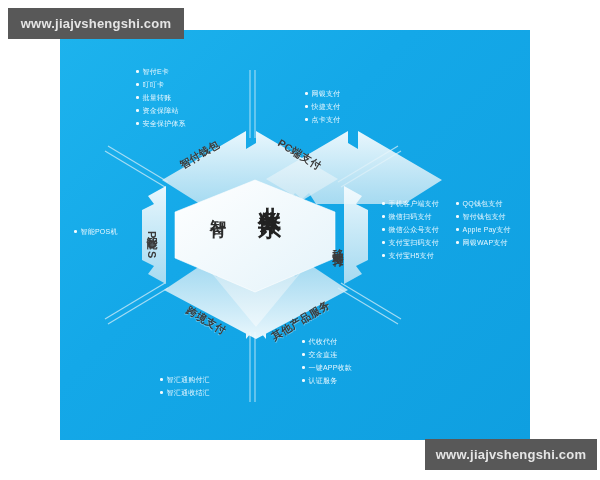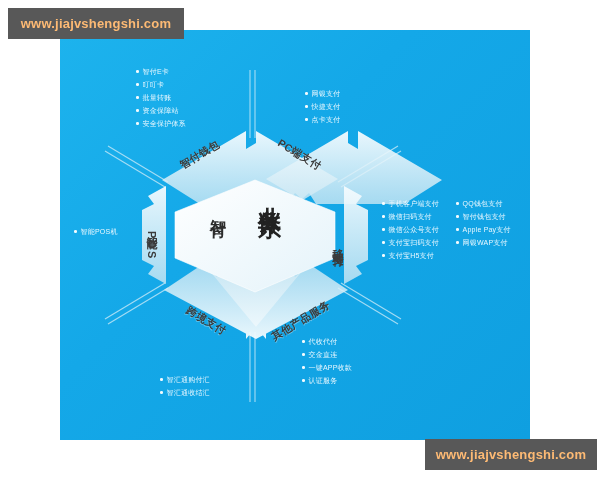--- a/index.html
+++ b/index.html
@@ -24,7 +24,7 @@
   .wm {
     position: absolute;
     background: #585858;
-    color: #fdba74;
+    color: #e5e5e5;
     font-size: 13px;
     font-weight: 700;
     letter-spacing: .2px;

